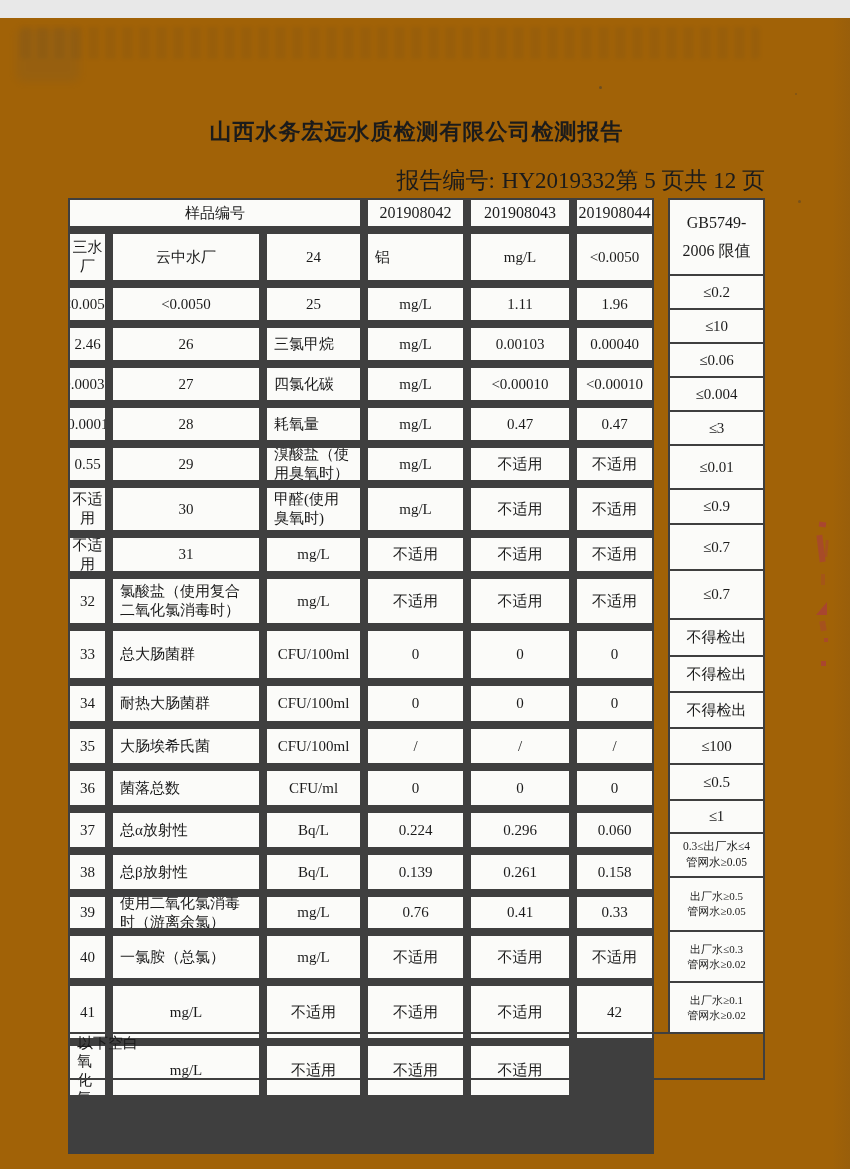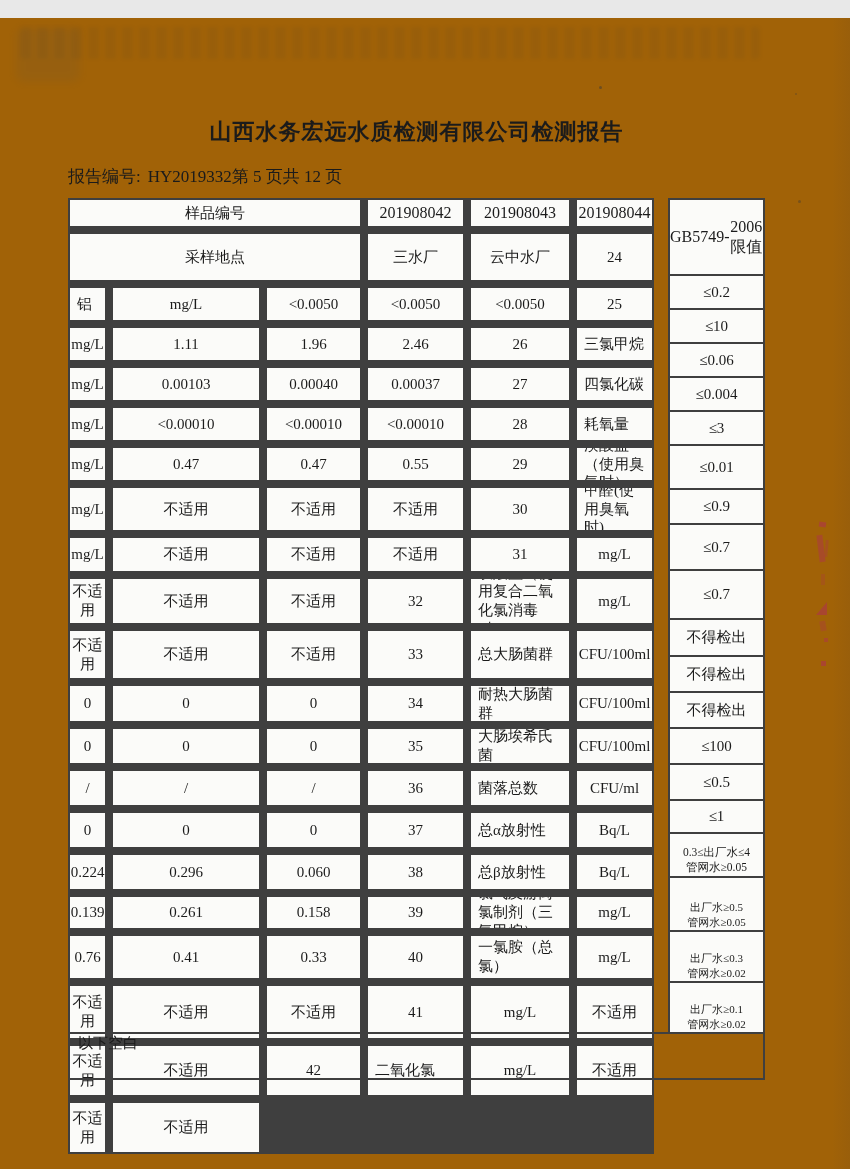--- a/index.html
+++ b/index.html
@@ -23,7 +23,7 @@
     font-family:"Liberation Sans","DejaVu Sans",sans-serif;font-weight:bold;
     font-size:22px;letter-spacing:1px;}
   .meta{position:absolute;left:68px;top:147px;width:697px;display:flex;
-    justify-content:flex-start;font-size:17px;}
+    justify-content:flex-end;font-size:23px;}
   .meta .val{margin-left:7px;}
   
   .grid{position:absolute;left:68px;top:180px;width:586px;box-sizing:border-box;

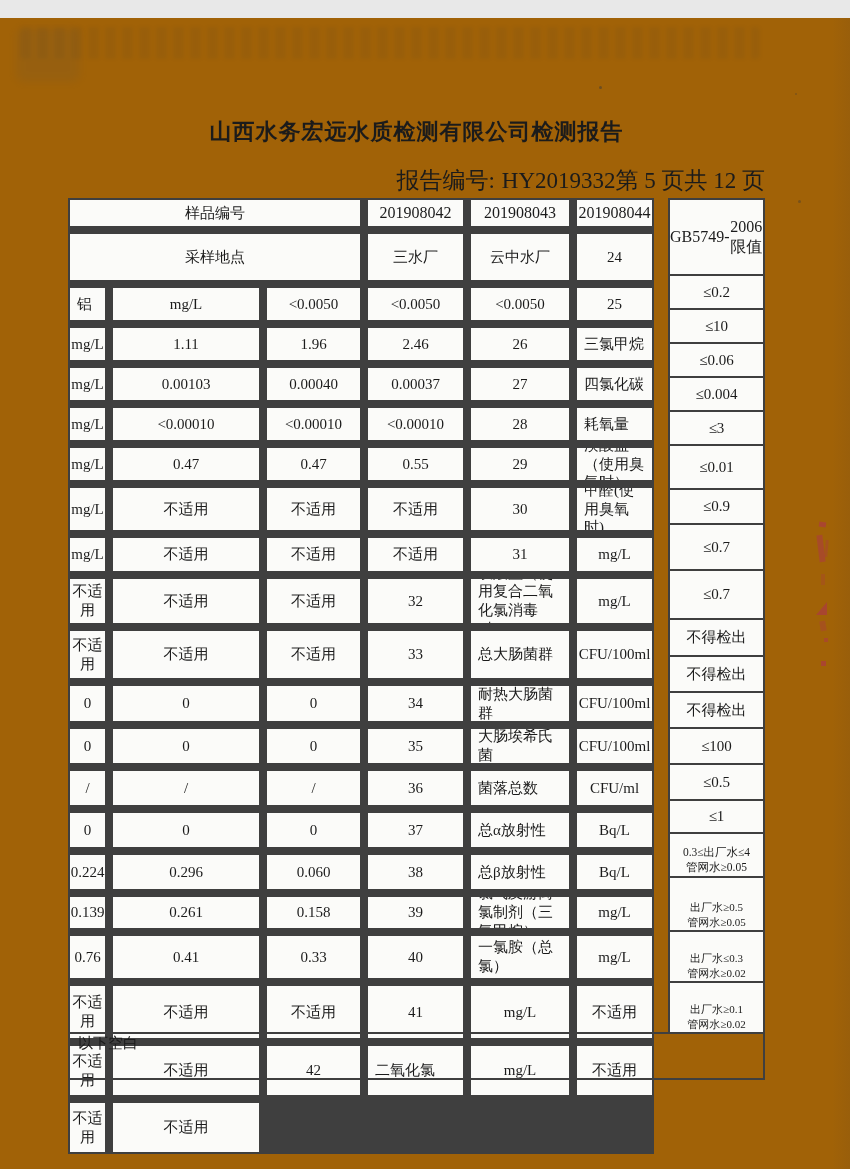--- a/index.html
+++ b/index.html
@@ -38,7 +38,7 @@
   .limitbox{position:absolute;left:668px;top:180px;width:97px;box-sizing:border-box;
     border:2px solid #3f3f3f;background:#3f3f3f;display:grid;gap:2px;
     grid-template-columns:1fr;}
-  .lhead{flex-direction:row;justify-content:space-evenly;font-size:16px;padding:4px 0;}
+  .lhead{flex-direction:column;justify-content:space-evenly;font-size:16px;padding:4px 0;}
   .limit-lines{flex-direction:column;justify-content:flex-end;}
   .limit-sm{font-size:11px;line-height:1.35;}
   .limit-xs{font-size:11.5px;line-height:1.35;}

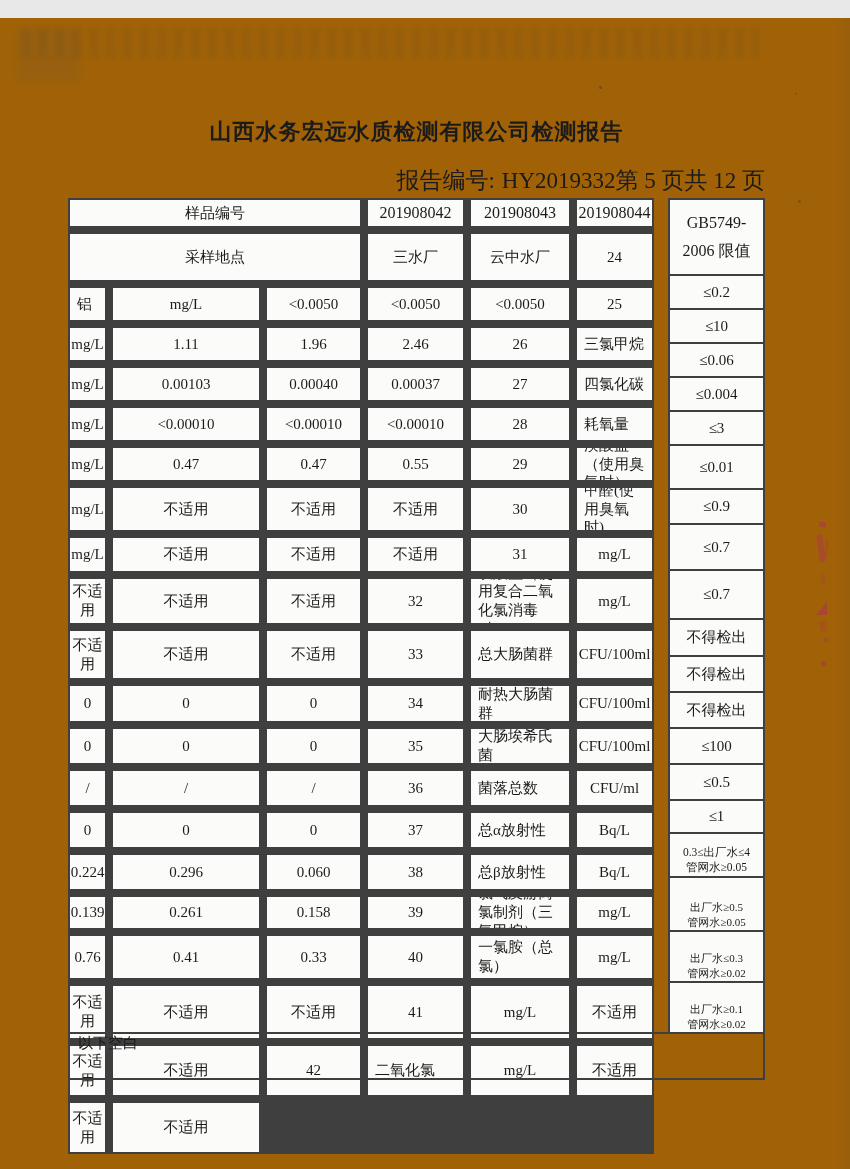--- a/index.html
+++ b/index.html
@@ -81,7 +81,6 @@
     <div class="cell ids">201908042</div>
     <div class="cell ids">201908043</div>
     <div class="cell ids">201908044</div>
-    <div class="cell span3">采样地点</div>
     <div class="cell">三水厂</div>
     <div class="cell">云中水厂</div>
   <div class="cell">24</div>

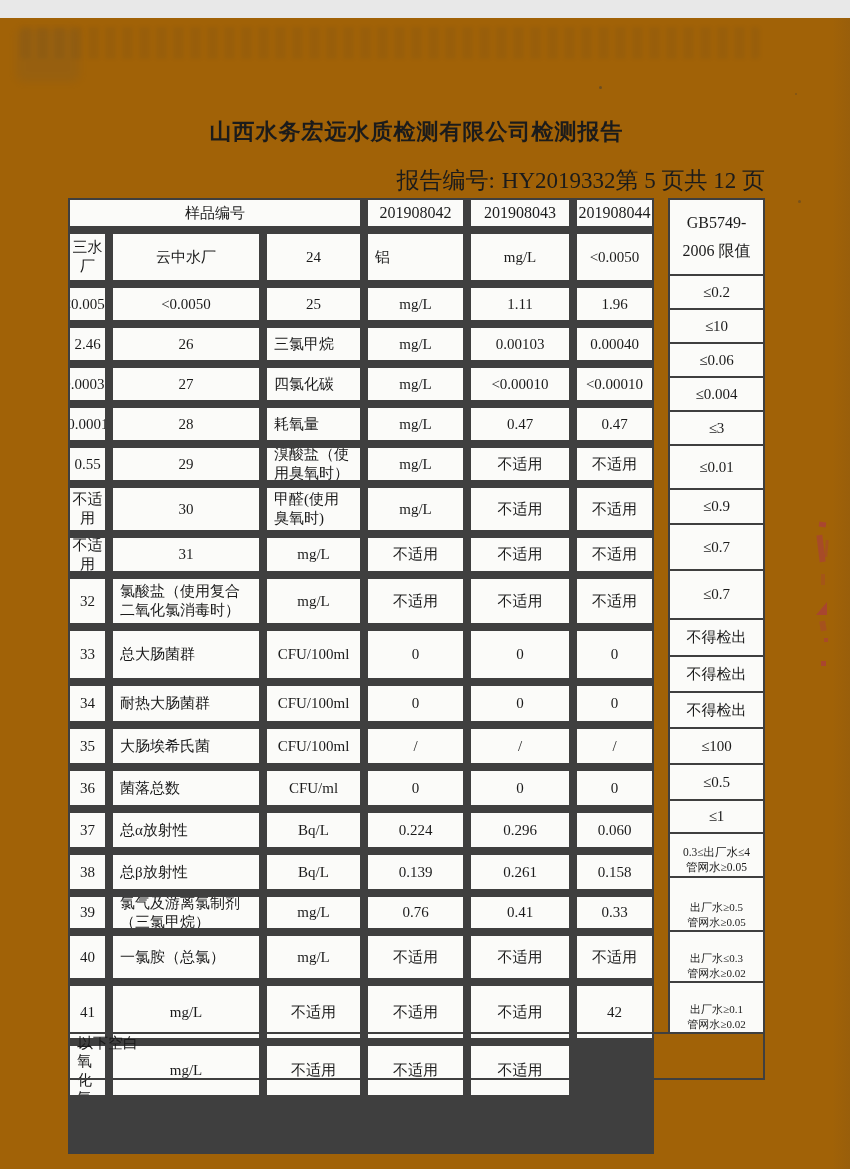--- a/index.html
+++ b/index.html
@@ -39,7 +39,7 @@
     border:2px solid #3f3f3f;background:#3f3f3f;display:grid;gap:2px;
     grid-template-columns:1fr;}
   .lhead{flex-direction:column;justify-content:space-evenly;font-size:16px;padding:4px 0;}
-  .limit-lines{flex-direction:column;justify-content:flex-end;}
+  .limit-lines{flex-direction:column;justify-content:center;}
   .limit-sm{font-size:11px;line-height:1.35;}
   .limit-xs{font-size:11.5px;line-height:1.35;}
   

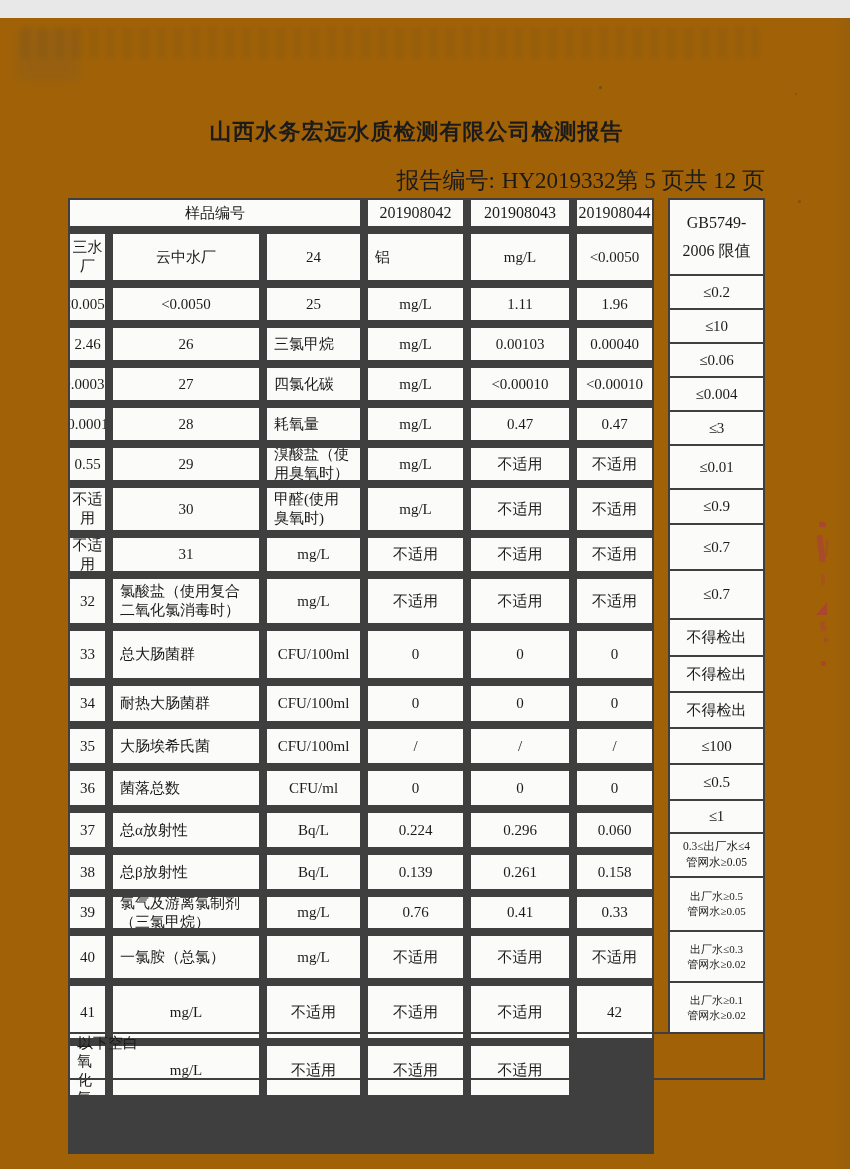--- a/index.html
+++ b/index.html
@@ -172,7 +172,7 @@
       <div class="cell">0.261</div>
       <div class="cell">0.158</div>
       <div class="cell">39</div>
-      <div class="cell l">氯气及游离氯制剂（三氯甲烷）</div>
+      <div class="cell l">使用二氧化氯消毒时（游离余氯）</div>
       <div class="cell">mg/L</div>
       <div class="cell">0.76</div>
       <div class="cell">0.41</div>

